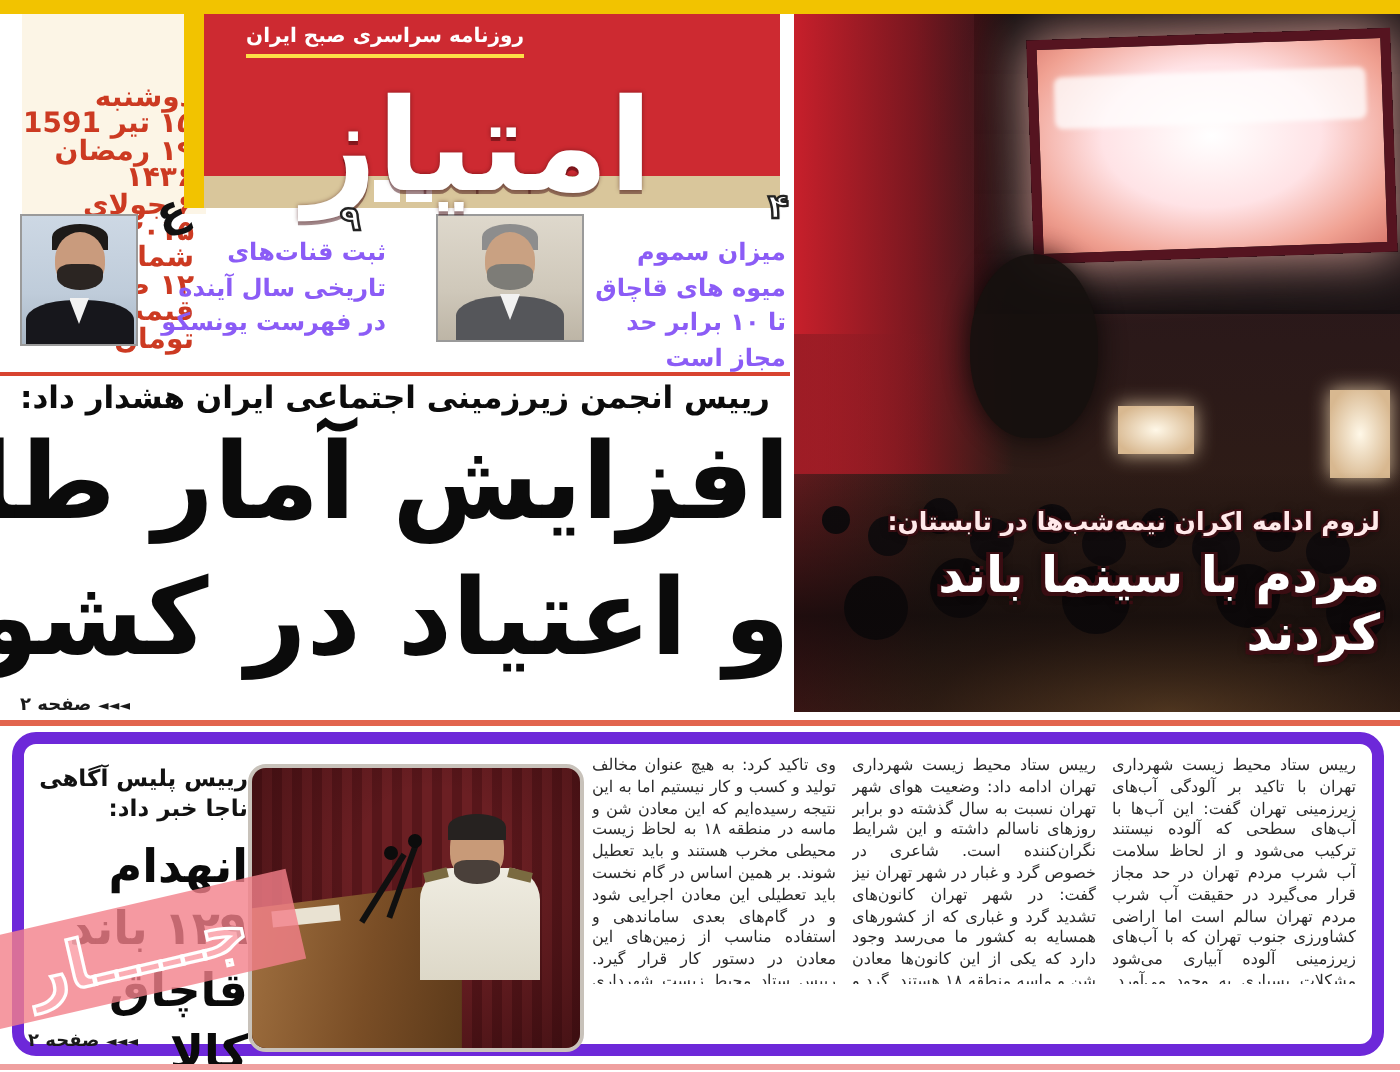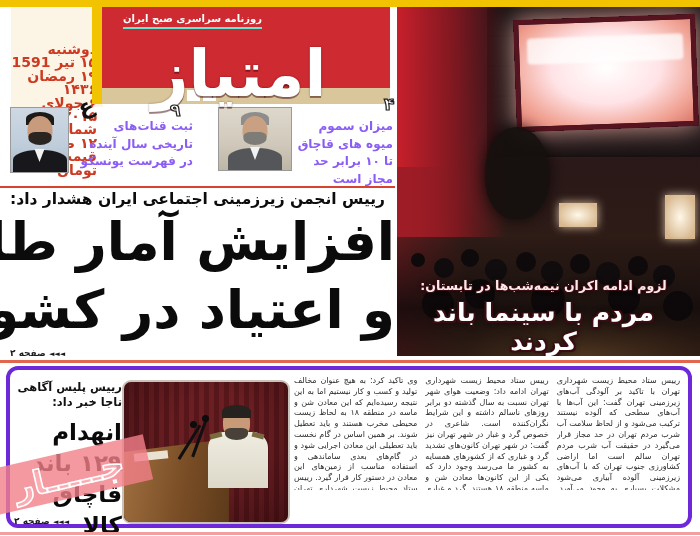--- a/index.html
+++ b/index.html
@@ -17,7 +17,7 @@
   #mast-vband{left:92px;top:7px;width:10px;height:97px;background:#f2c300;}
   #masthead{left:102px;top:7px;width:288px;height:81px;background:#cd2a31;}
   #tagline{position:absolute;top:6px;right:128px;color:#ffffff;font-size:10px;
-    font-weight:bold;border-bottom:2px solid #5eead4;padding-bottom:3px;direction:rtl;white-space:nowrap;}
+    font-weight:bold;border-bottom:2px solid #fde047;padding-bottom:3px;direction:rtl;white-space:nowrap;}
   #logo{position:absolute;left:-14px;right:0;bottom:-18px;text-align:center;
     color:#ffffff;font-size:64px;font-weight:bold;line-height:1;
     text-shadow:0 2px 0 rgba(60,5,8,.45),0 0 2px rgba(60,5,8,.5);z-index:3;}

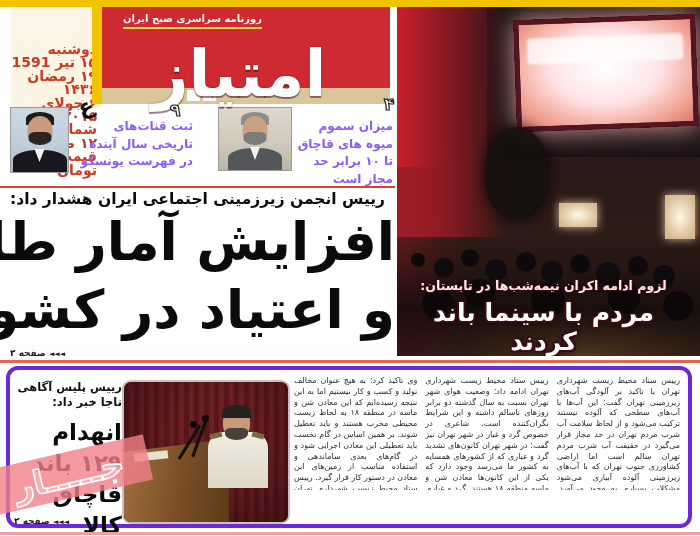--- a/index.html
+++ b/index.html
@@ -104,7 +104,7 @@
       20px 44px 0 9px #0d0a0b,260px 46px 0 8px #0d0a0b;}
   #cin-dark{position:absolute;left:0;bottom:0;width:100%;height:120px;
     background:linear-gradient(180deg,rgba(10,6,8,0) 0%,rgba(12,8,9,.78) 60%,rgba(16,10,10,.55) 100%);}
-  #cin-caption{position:absolute;right:10px;bottom:0;text-align:center;direction:rtl;z-index:6;}
+  #cin-caption{position:absolute;right:10px;bottom:25px;text-align:right;direction:rtl;z-index:6;}
   #cin-cap-kicker{font-size:12.5px;font-weight:bold;color:#ffe9ea;margin-bottom:5px;
     text-shadow:-1px -1px 0 #3a0d12,1px -1px 0 #3a0d12,-1px 1px 0 #3a0d12,1px 1px 0 #3a0d12,0 0 5px #000;}
   #cin-cap-head{font-size:25px;font-weight:bold;color:#ffffff;

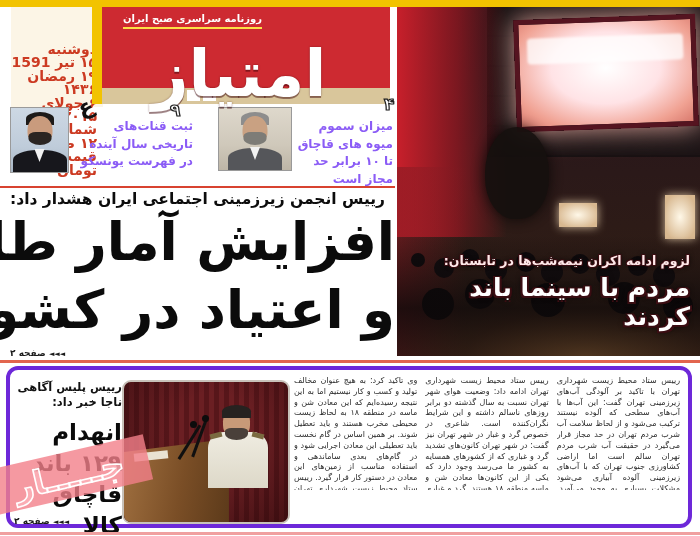--- a/index.html
+++ b/index.html
@@ -116,7 +116,7 @@
 
   
   #bottom-box{left:6px;top:366px;width:686px;height:162px;background:#ffffff;
-    border:4px solid #6d28d9;border-radius:12px;box-sizing:border-box;}
+    border:6px solid #6d28d9;border-radius:12px;box-sizing:border-box;}
   #sb{position:absolute;left:6px;top:10px;width:106px;bottom:4px;text-align:right;
     padding-right:4px;direction:rtl;}
   #sb-kicker{font-size:11.5px;font-weight:bold;line-height:15px;color:#121212;margin-bottom:7px;}

